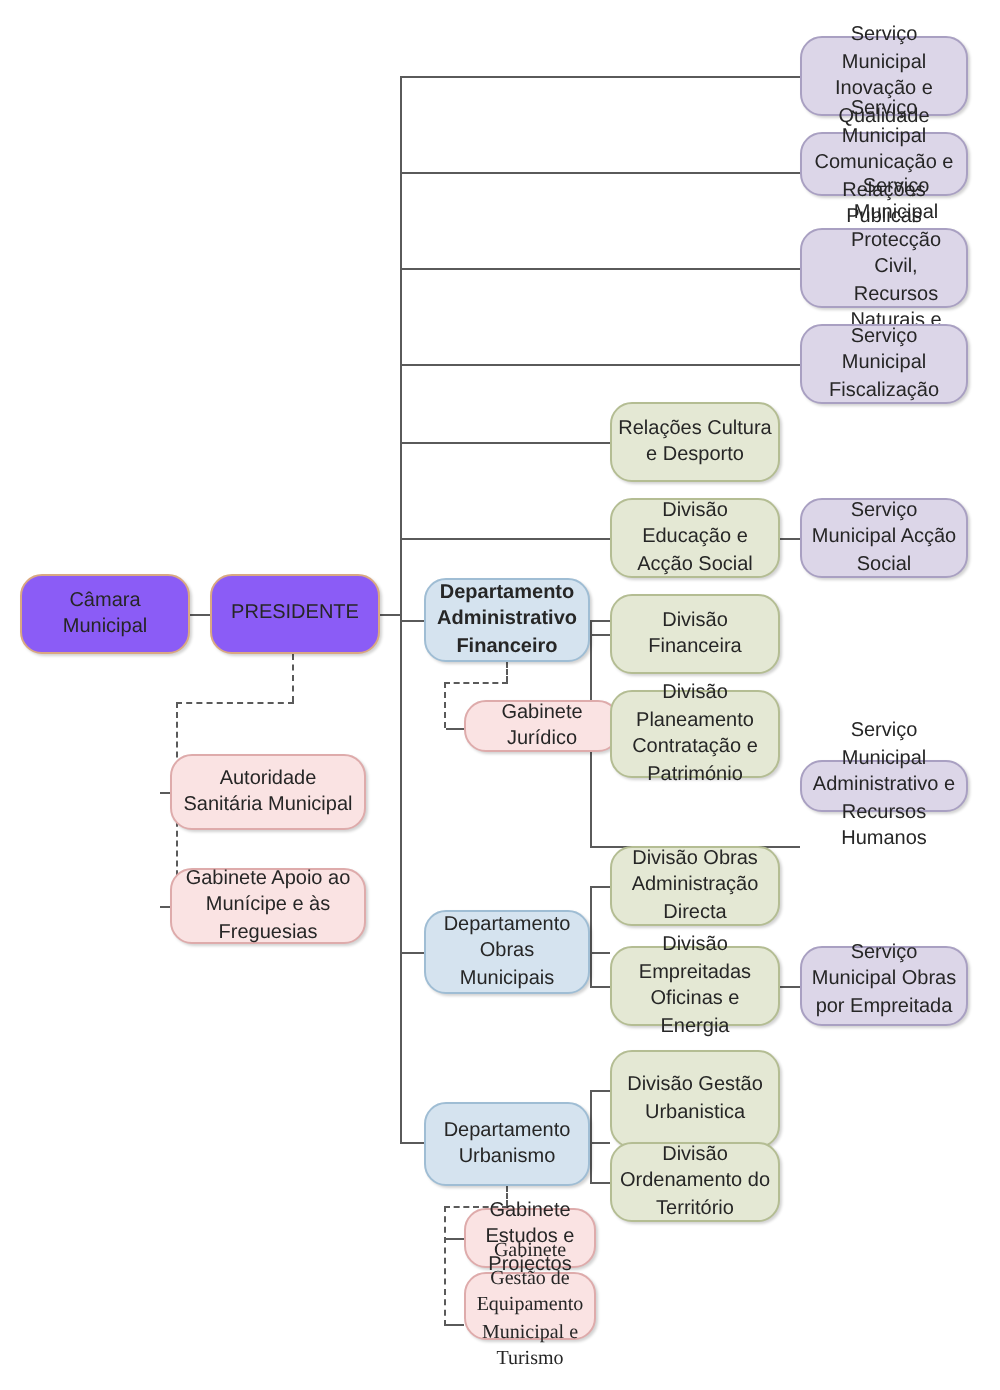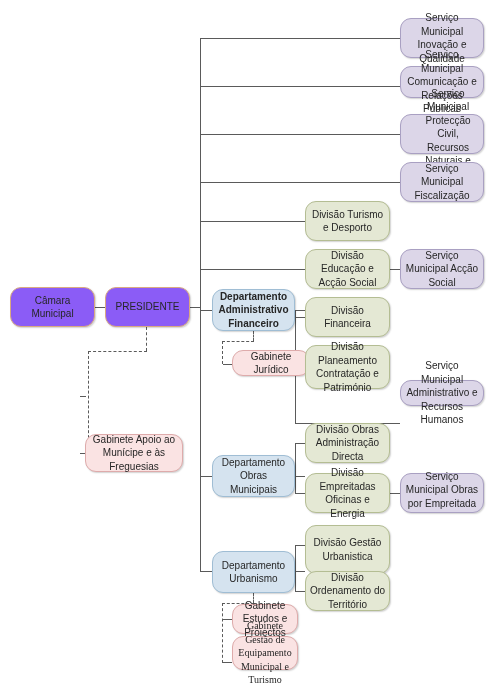--- a/index.html
+++ b/index.html
@@ -126,7 +126,7 @@
     </div>
 
   <div class="node c-green" style="left:305px;top:201px;width:85px;height:40px;">
-      <span>Divisão Turismo e Desporto</span>
+      <span>Relações Cultura e Desporto</span>
     </div>
   <div class="node c-green" style="left:305px;top:249px;width:85px;height:40px;">
       <span>Divisão Educação e Acção Social</span>

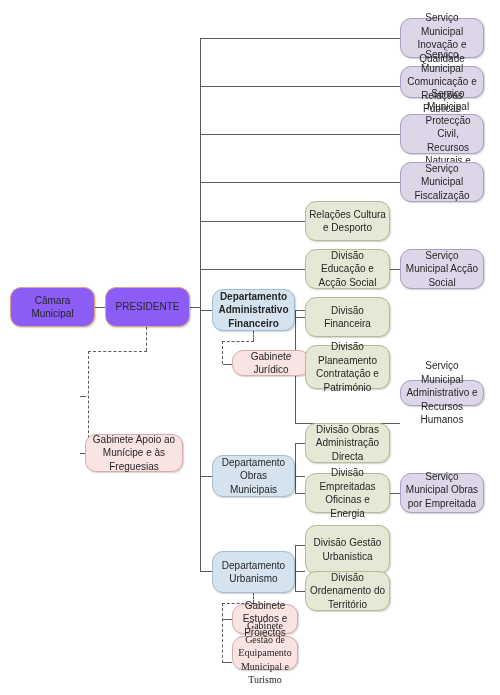--- a/index.html
+++ b/index.html
@@ -151,6 +151,9 @@
       <span>Serviço Municipal Administrativo e Recursos Humanos</span>
     </div>
 
+  <div class="node c-pink" style="left:85px;top:377px;width:98px;height:38px;">
+      <span>Autoridade Sanitária Municipal</span>
+    </div>
   <div class="node c-pink" style="left:85px;top:434px;width:98px;height:38px;">
       <span>Gabinete Apoio ao Munícipe e às Freguesias</span>
     </div>

